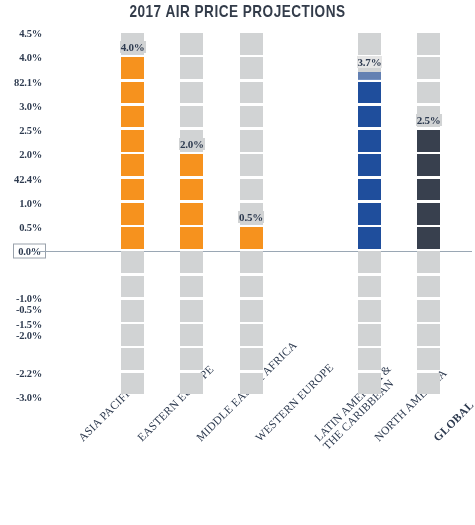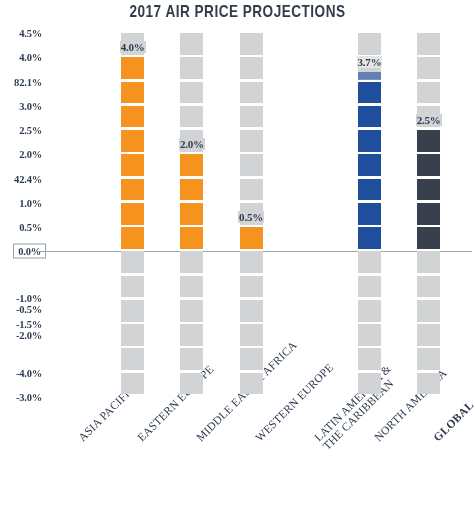--- a/index.html
+++ b/index.html
@@ -133,7 +133,7 @@
       <div class="ytick" style="top: 265px;">-1.0%</div>
       <div class="ytick" style="top: 291.2px;">-1.5%</div>
       <div class="ytick" style="top: 302px;">-2.0%</div>
-      <div class="ytick" style="top: 339.733px;">-4.0%</div>
+      <div class="ytick" style="top: 339.733px;">-2.2%</div>
       <div class="ytick" style="top: 364px;">-3.0%</div>
       <div class="zero-line" style="top: 218.4px; background: rgb(154, 167, 180);"></div>
       <div class="xlabel" style="left: 29.5px; transform: rotate(-45deg); transform-origin: left top; text-align: left; direction: ltr; top: 402px; position: absolute; margin-left: -2px;"><span>ASIA PACIFIC</span></div>

